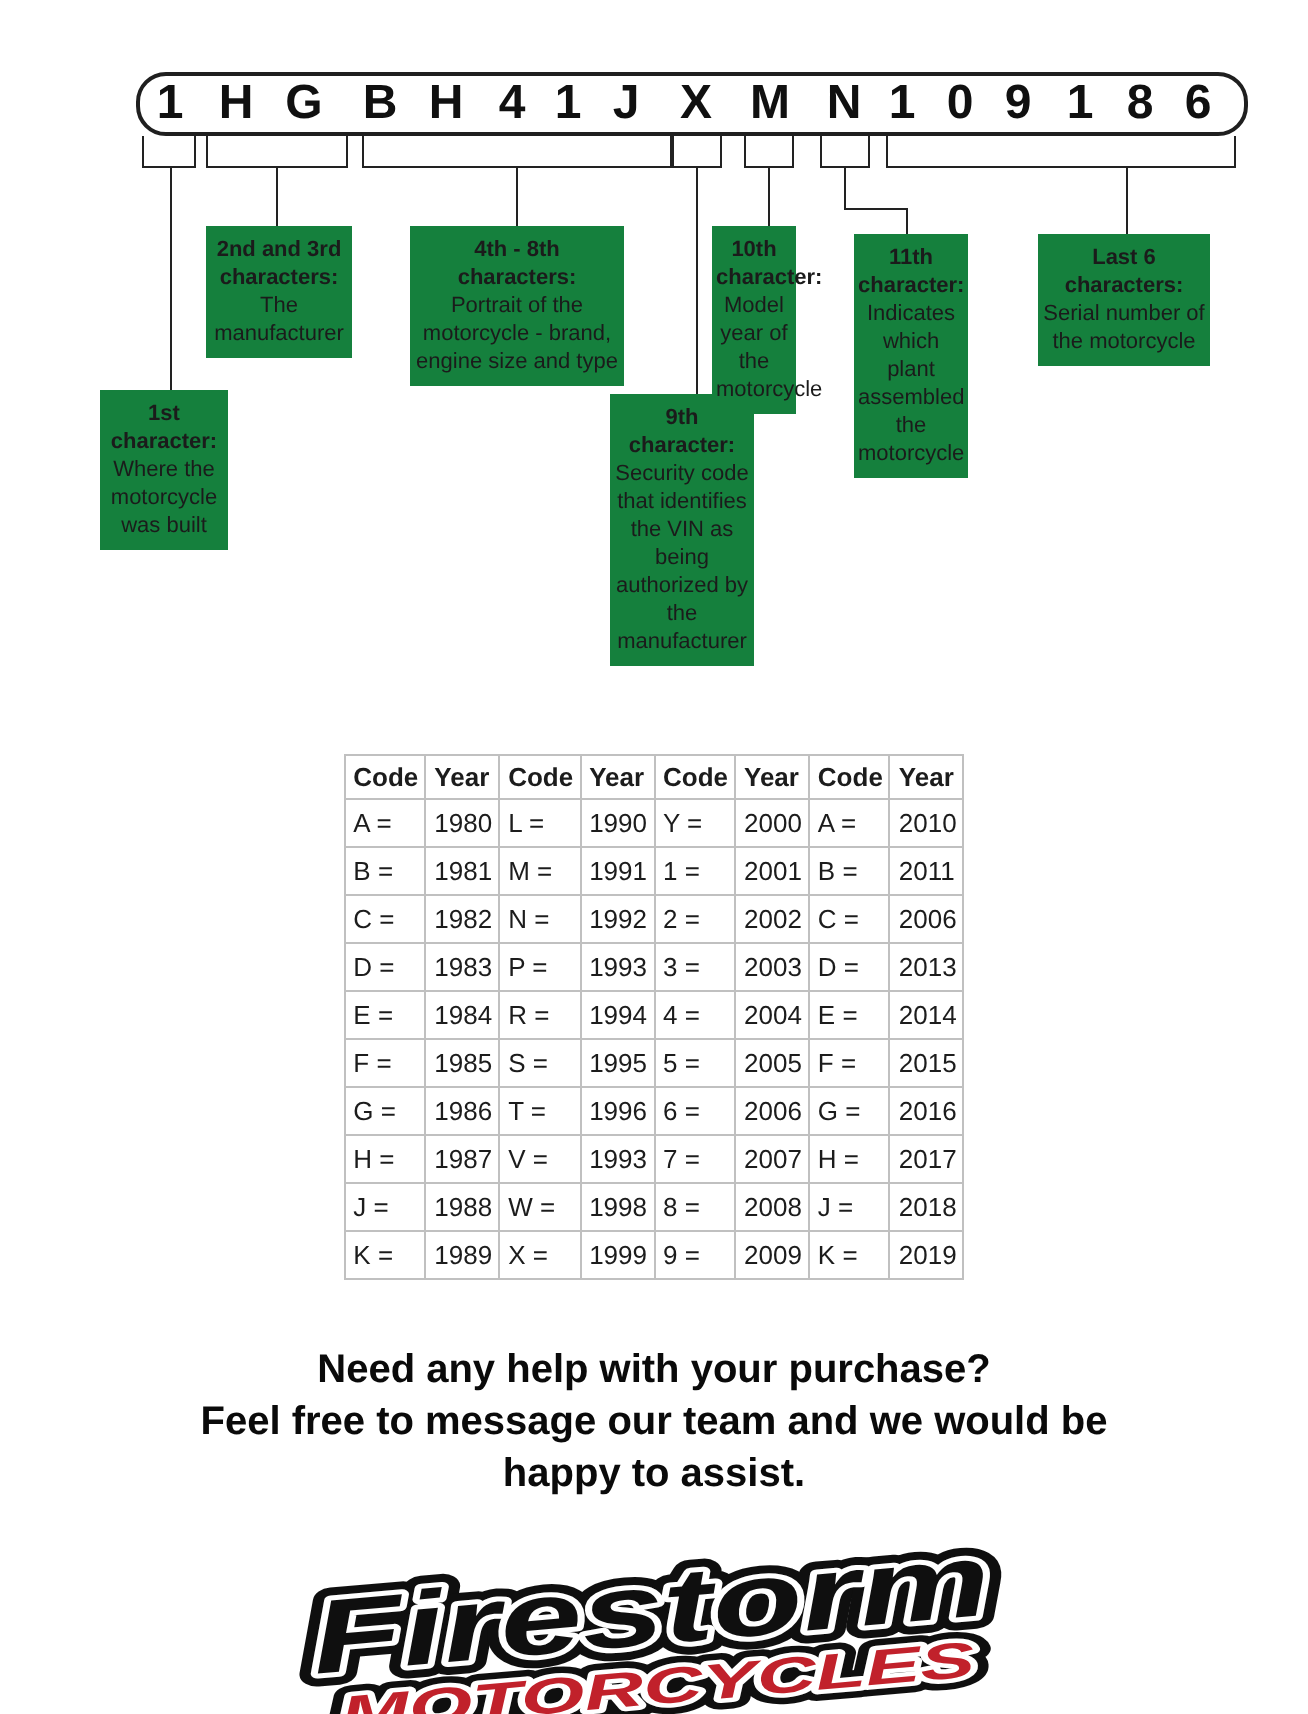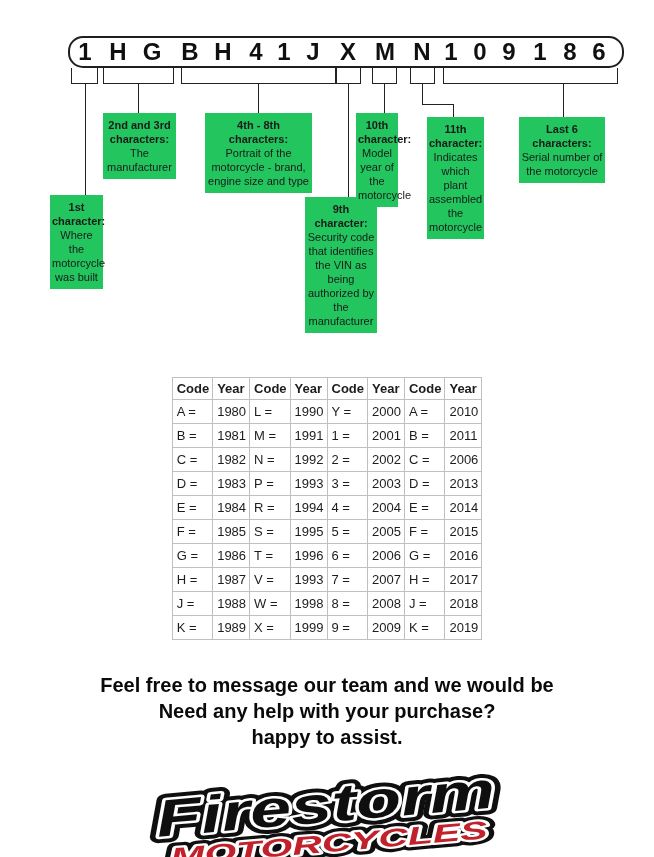--- a/index.html
+++ b/index.html
@@ -38,7 +38,7 @@
 
   .callout {
     position: absolute;
-    background: #22c55e;
+    background: #15803d;
     color: #1b1b1b;
     font-size: 11px; line-height: 14px;
     text-align: center;

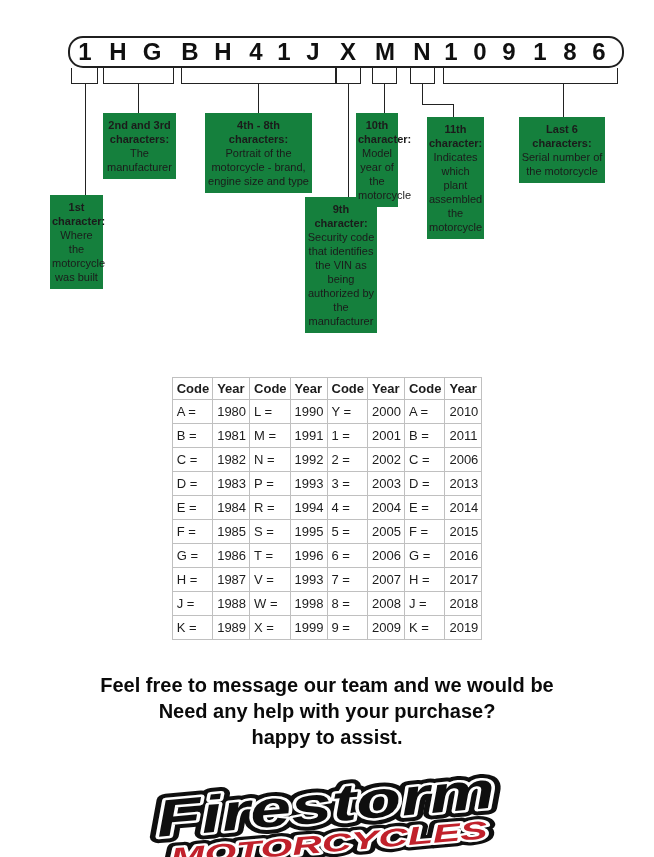--- a/index.html
+++ b/index.html
@@ -135,7 +135,7 @@
     <div class="vline" style="left:453px;top:104px;height:13px;"></div>
     <div class="vline" style="left:563px;top:84px;height:33px;"></div>
 
-    <div class="callout" style="left:50px;top:195px;width:53px;">
+    <div class="callout" style="left:50px;top:195px;width:64px;">
       <span class="hd">1st character:</span>
       <span class="bd">Where the motorcycle was built</span>
     </div>

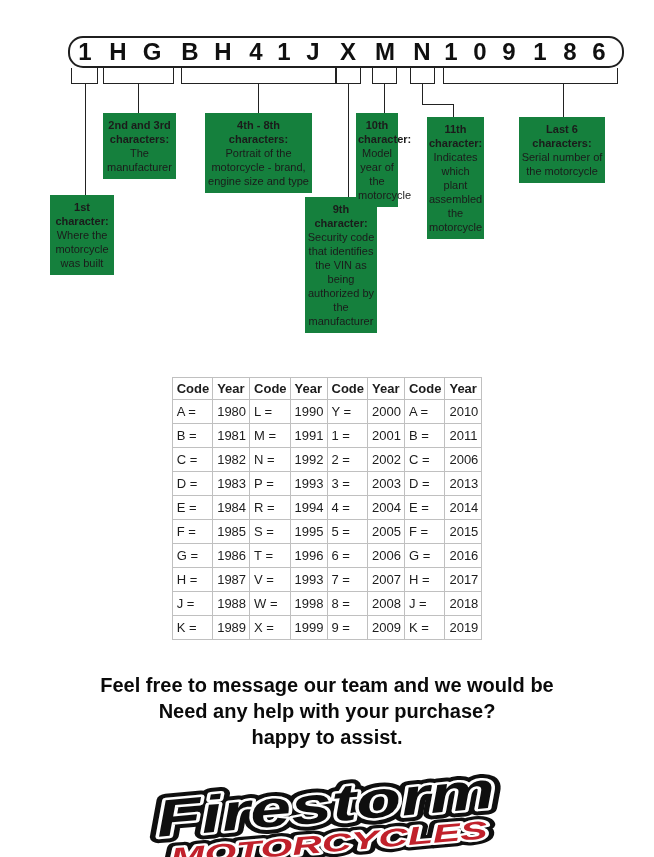--- a/index.html
+++ b/index.html
@@ -284,8 +284,8 @@
     </table>
 
   <div class="help-message">
+    <div>Need any help with your purchase?</div>
     <div>Feel free to message our team and we would be</div>
-    <div>Need any help with your purchase?</div>
     <div>happy to assist.</div>
   </div>
 

